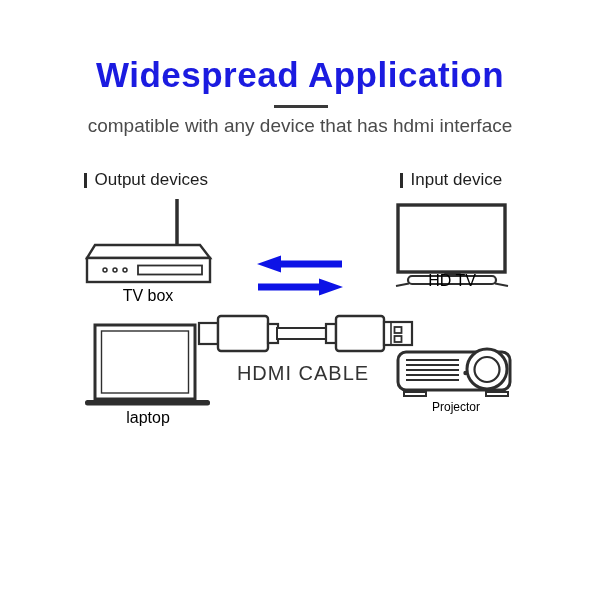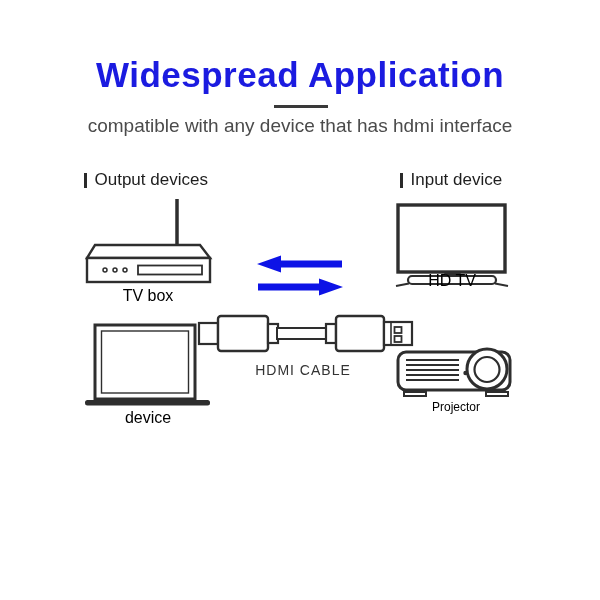--- a/index.html
+++ b/index.html
@@ -36,7 +36,7 @@
   .dev-label.big{font-size:12px;}
   .cable-label{
     position:absolute;transform:translateX(-50%);
-    font-size:14px;color:#333;letter-spacing:1px;white-space:nowrap;
+    font-size:20px;color:#333;letter-spacing:1px;white-space:nowrap;
   }
 </style>
 </head>

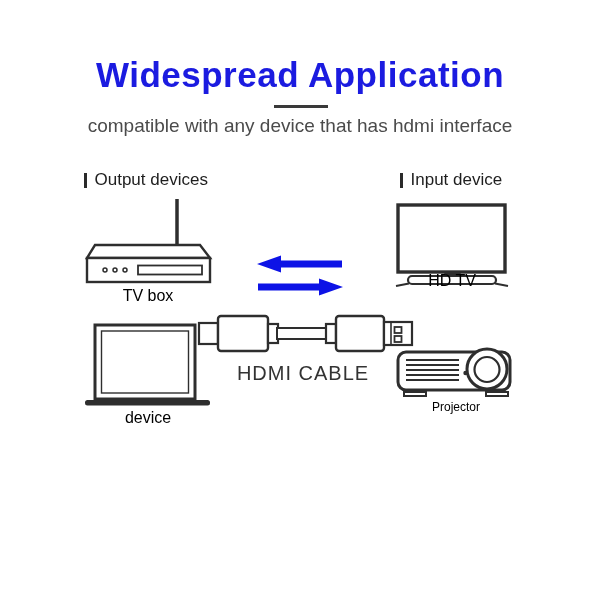--- a/index.html
+++ b/index.html
@@ -149,7 +149,7 @@
 
   <div class="dev-label" style="left:148px;top:287px">TV box</div>
   <div class="dev-label" style="left:452px;top:272px">HD TV</div>
-  <div class="dev-label" style="left:148px;top:409px">device</div>
+  <div class="dev-label" style="left:148px;top:409px">laptop</div>
   <div class="cable-label" style="left:303px;top:362px">HDMI CABLE</div>
   <div class="dev-label big" style="left:456px;top:400px">Projector</div>
   <div class="dev-label" style="left:135px;top:539px">PS3/4</div>

